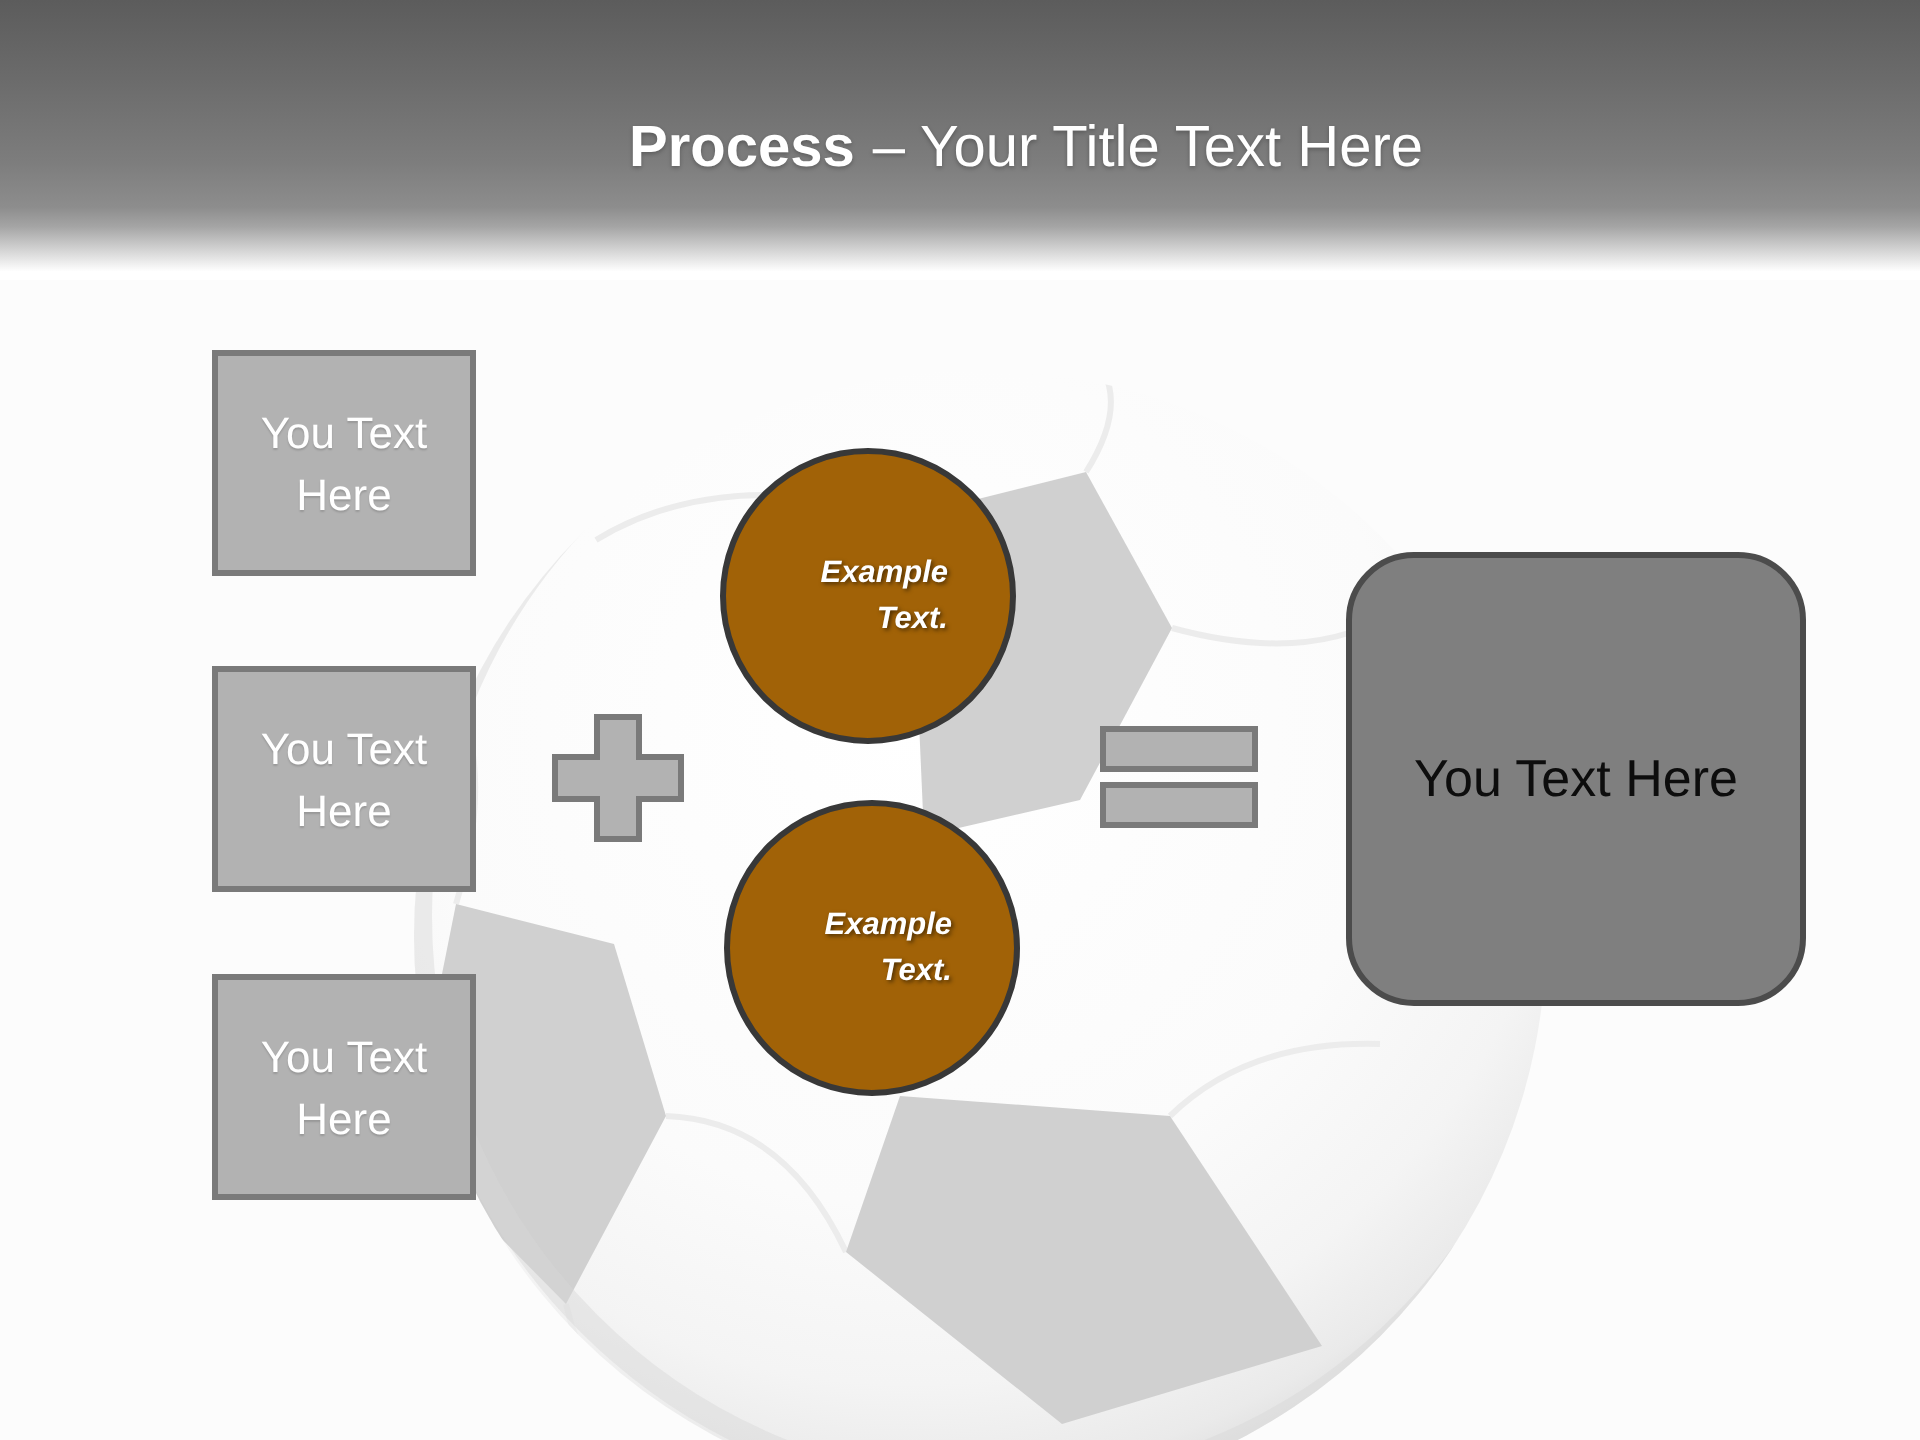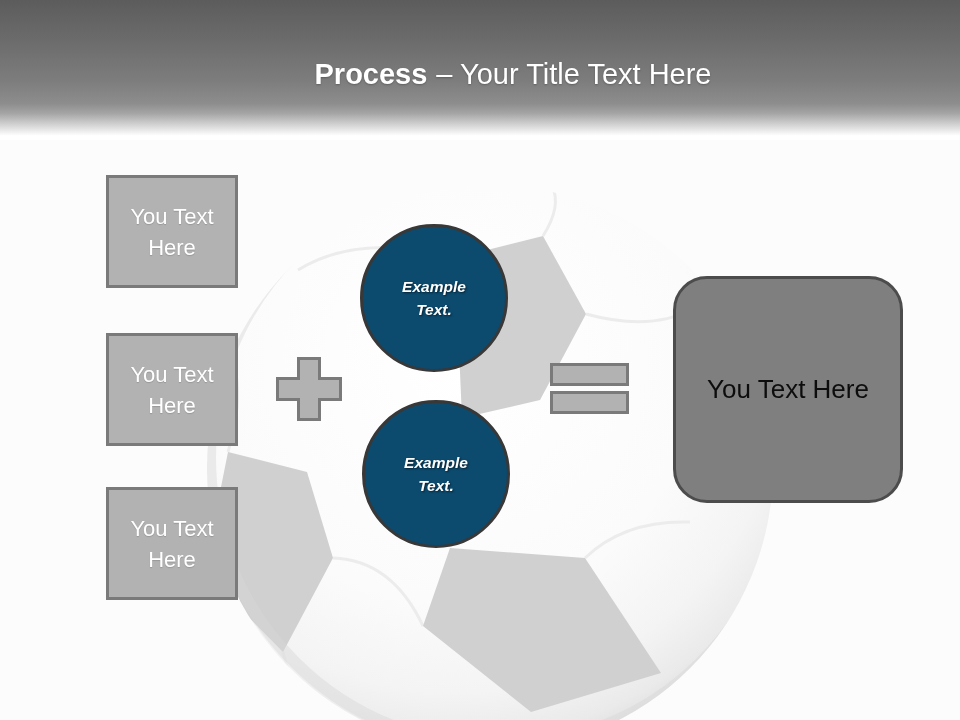--- a/index.html
+++ b/index.html
@@ -45,10 +45,10 @@
   
   .ex-circle{
     position:absolute;width:148px;height:148px;border-radius:50%;
-    box-sizing:border-box;background:#0c4a6e;border:3px solid #383838;
+    box-sizing:border-box;background:#a16207;border:3px solid #383838;
     display:flex;align-items:center;justify-content:center;
     color:#ffffff;font-size:15.5px;font-weight:bold;font-style:italic;
-    line-height:23px;text-align:center;
+    line-height:23px;text-align:right;
     text-shadow:1px 1px 2px rgba(0,0,0,0.55);
   }
   .ex-circle .shape-label{width:80px;}

